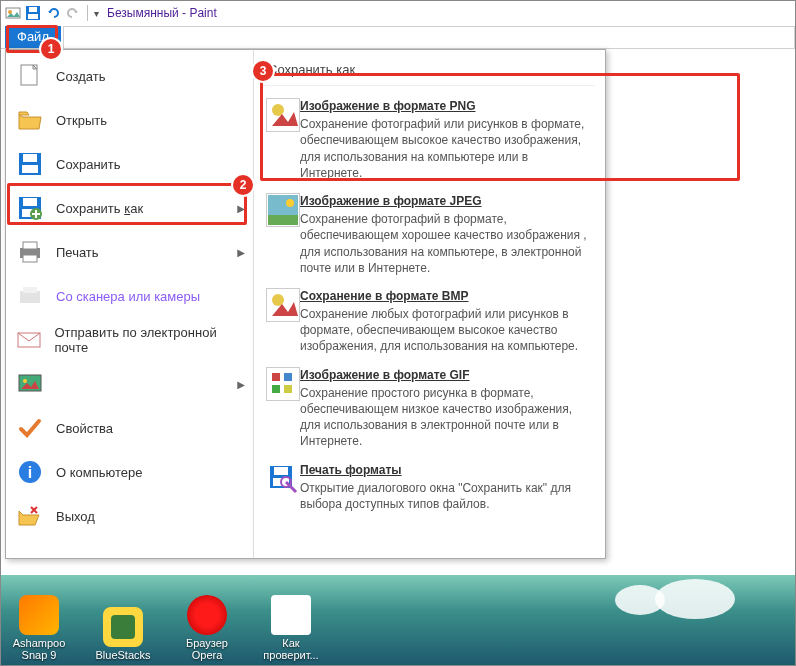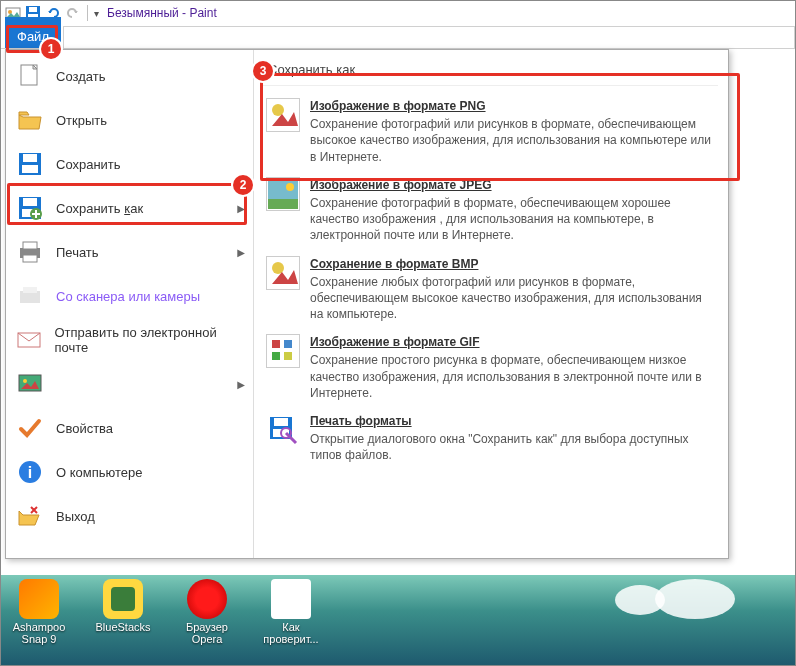--- a/index.html
+++ b/index.html
@@ -13,7 +13,7 @@
 
   
   .ribbon-row { height: 24px; background: #fff; border-bottom: 1px solid #d0d0d0; display: flex; align-items: flex-end; padding-left: 4px; }
-  .file-tab { background: #1976d2; color: #fff; padding: 12px 12px 4px; font-size: 13px; position: relative; cursor: pointer; margin-top: 36px; }
+  .file-tab { background: #1976d2; color: #fff; padding: 3px 12px 4px; font-size: 13px; position: relative; cursor: pointer; margin-top: 36px; }
   .ribbon-blank { flex: 1; height: 22px; border: 1px solid #d0d0d0; border-bottom: none; margin-left: 2px; }
 
   

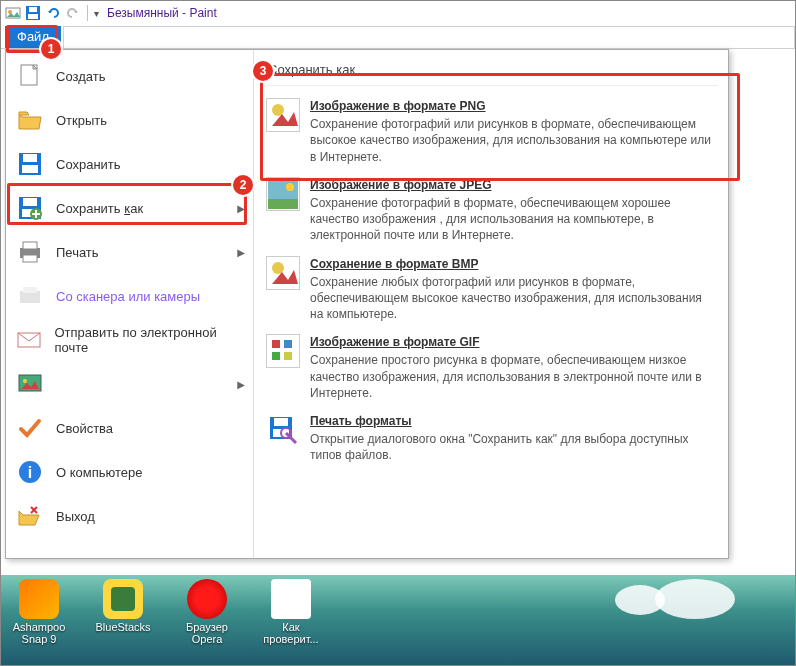--- a/index.html
+++ b/index.html
@@ -17,7 +17,7 @@
   .ribbon-blank { flex: 1; height: 22px; border: 1px solid #d0d0d0; border-bottom: none; margin-left: 2px; }
 
   
-  .file-panel { position: absolute; left: 4px; top: 48px; width: 724px; height: 510px; background: #fff; border: 1px solid #aaa; box-shadow: 2px 2px 6px rgba(0,0,0,0.25); display: flex; }
+  .file-panel { position: absolute; left: 4px; top: 48px; width: 601px; height: 510px; background: #fff; border: 1px solid #aaa; box-shadow: 2px 2px 6px rgba(0,0,0,0.25); display: flex; }
   .file-left { width: 248px; border-right: 1px solid #ddd; padding: 4px 0; }
   .file-right { flex: 1; padding: 8px 10px 8px 8px; }
 

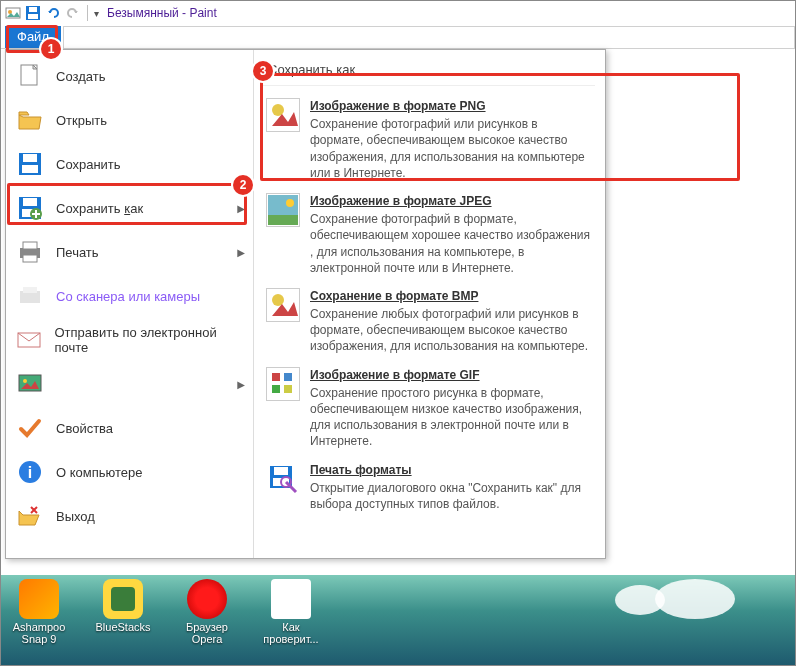--- a/index.html
+++ b/index.html
@@ -28,7 +28,7 @@
 
   .right-header { font-size: 13px; color: #444; padding: 4px 0 8px 6px; border-bottom: 1px solid #eee; margin-bottom: 6px; }
 
-  .fmt-item { display: flex; gap: 10px; padding: 6px 4px; cursor: pointer; }
+  .fmt-item { display: flex; padding: 6px 4px; cursor: pointer; }
   .fmt-icon { width: 34px; height: 34px; flex-shrink: 0; border: 1px solid #ccc; background: #fff; display: flex; align-items: center; justify-content: center; }
   .fmt-text { font-size: 12px; color: #555; line-height: 1.35; }
   .fmt-text .t { font-weight: 600; color: #333; text-decoration: underline; display: block; margin-bottom: 2px; }

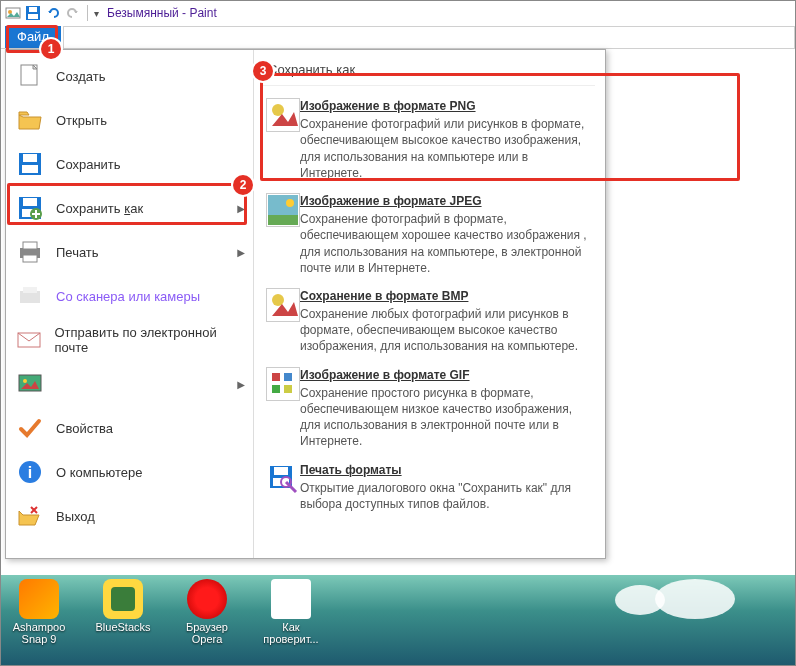--- a/index.html
+++ b/index.html
@@ -38,7 +38,7 @@
   .badge { position: absolute; width: 20px; height: 20px; border-radius: 50%; background: #e53025; color: #fff; font-size: 12px; font-weight: bold; display: flex; align-items: center; justify-content: center; box-shadow: 0 0 0 2px #fff; z-index: 10; }
 
   
-  .desktop { position: absolute; left: 0; bottom: 0; width: 100%; height: 90px; background: linear-gradient(180deg,#7cc9b8 0%,#3b8f8a 40%,#1e5a6e 100%); display: flex; align-items: flex-start; padding: 4px 8px; gap: 24px; }
+  .desktop { position: absolute; left: 0; bottom: 0; width: 100%; height: 90px; background: linear-gradient(180deg,#7cc9b8 0%,#3b8f8a 40%,#1e5a6e 100%); display: flex; align-items: flex-end; padding: 4px 8px; gap: 24px; }
   .d-icon { width: 60px; text-align: center; color: #fff; font-size: 11px; text-shadow: 0 1px 2px rgba(0,0,0,0.8); cursor: pointer; }
   .d-icon .ic { width: 40px; height: 40px; margin: 0 auto 2px; border-radius: 8px; }
   .cloud { position: absolute; border-radius: 50%; background: rgba(255,255,255,0.85); }

